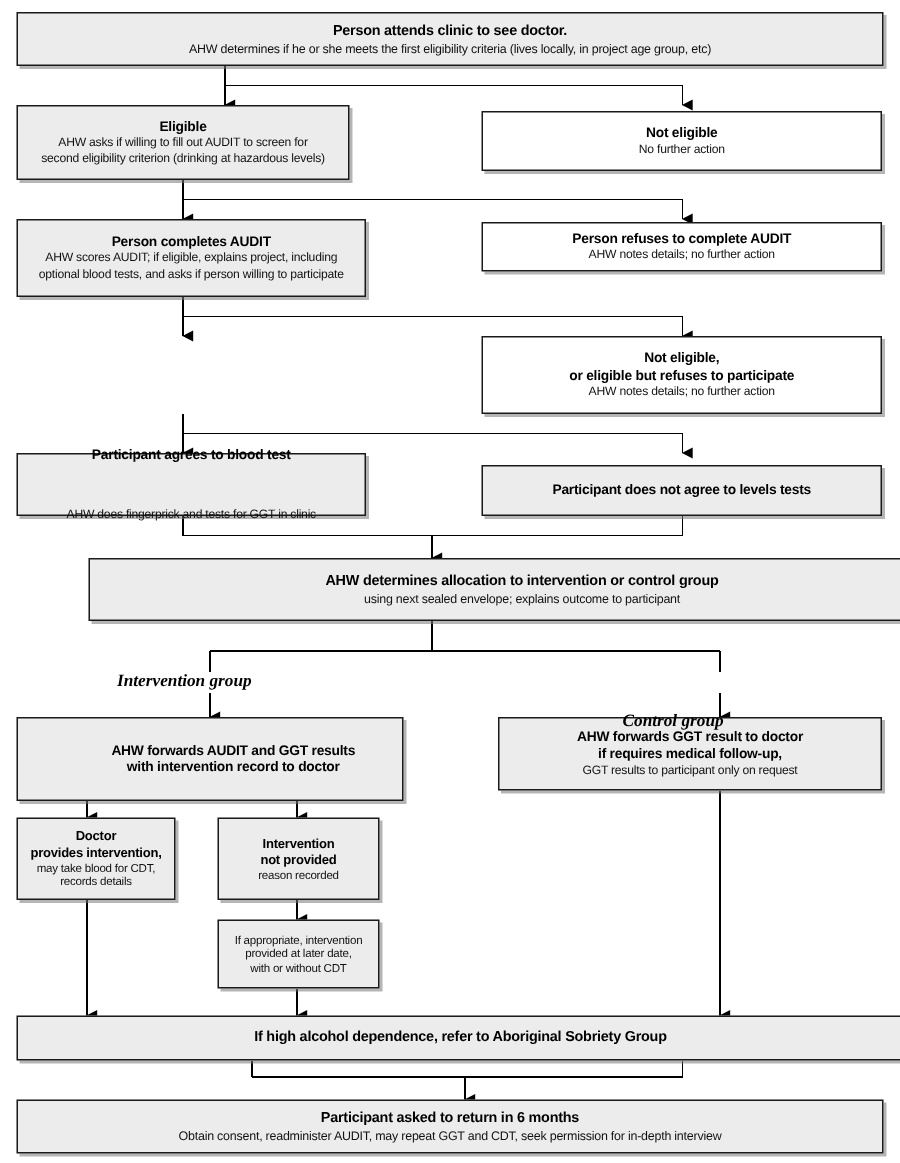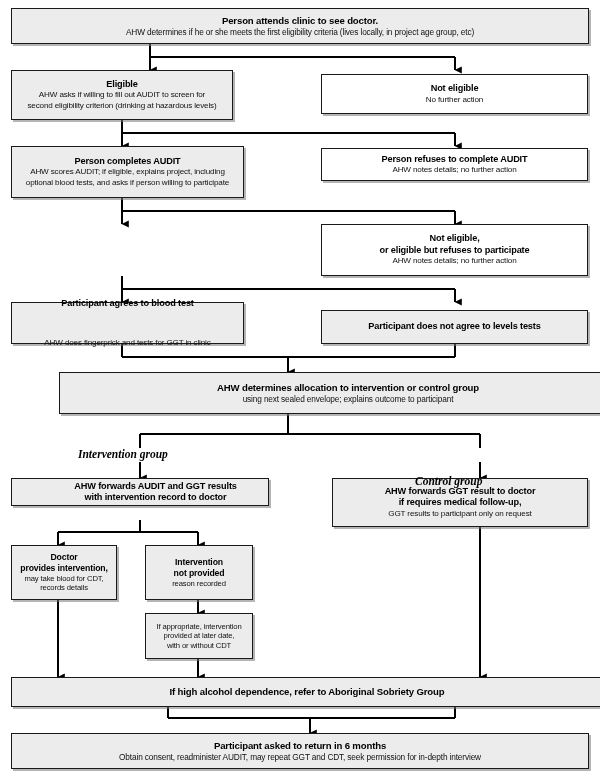--- a/index.html
+++ b/index.html
@@ -171,7 +171,7 @@
   <div class="grouplabel" style="left:78px; top:448px;">Intervention group</div>
   <div class="grouplabel" style="left:415px; top:448px;margin-top:27px;">Control group</div>
 
-  <div class="node" style="left:11px; top:478px; width:258px; height:28px;padding-left:35px;">
+  <div class="node" style="left:11px; top:478px; width:258px; height:56px;padding-left:35px;">
     <div class="ttl">AHW forwards AUDIT and GGT results</div>
     <div class="ttl">with intervention record to doctor</div>
   </div>

